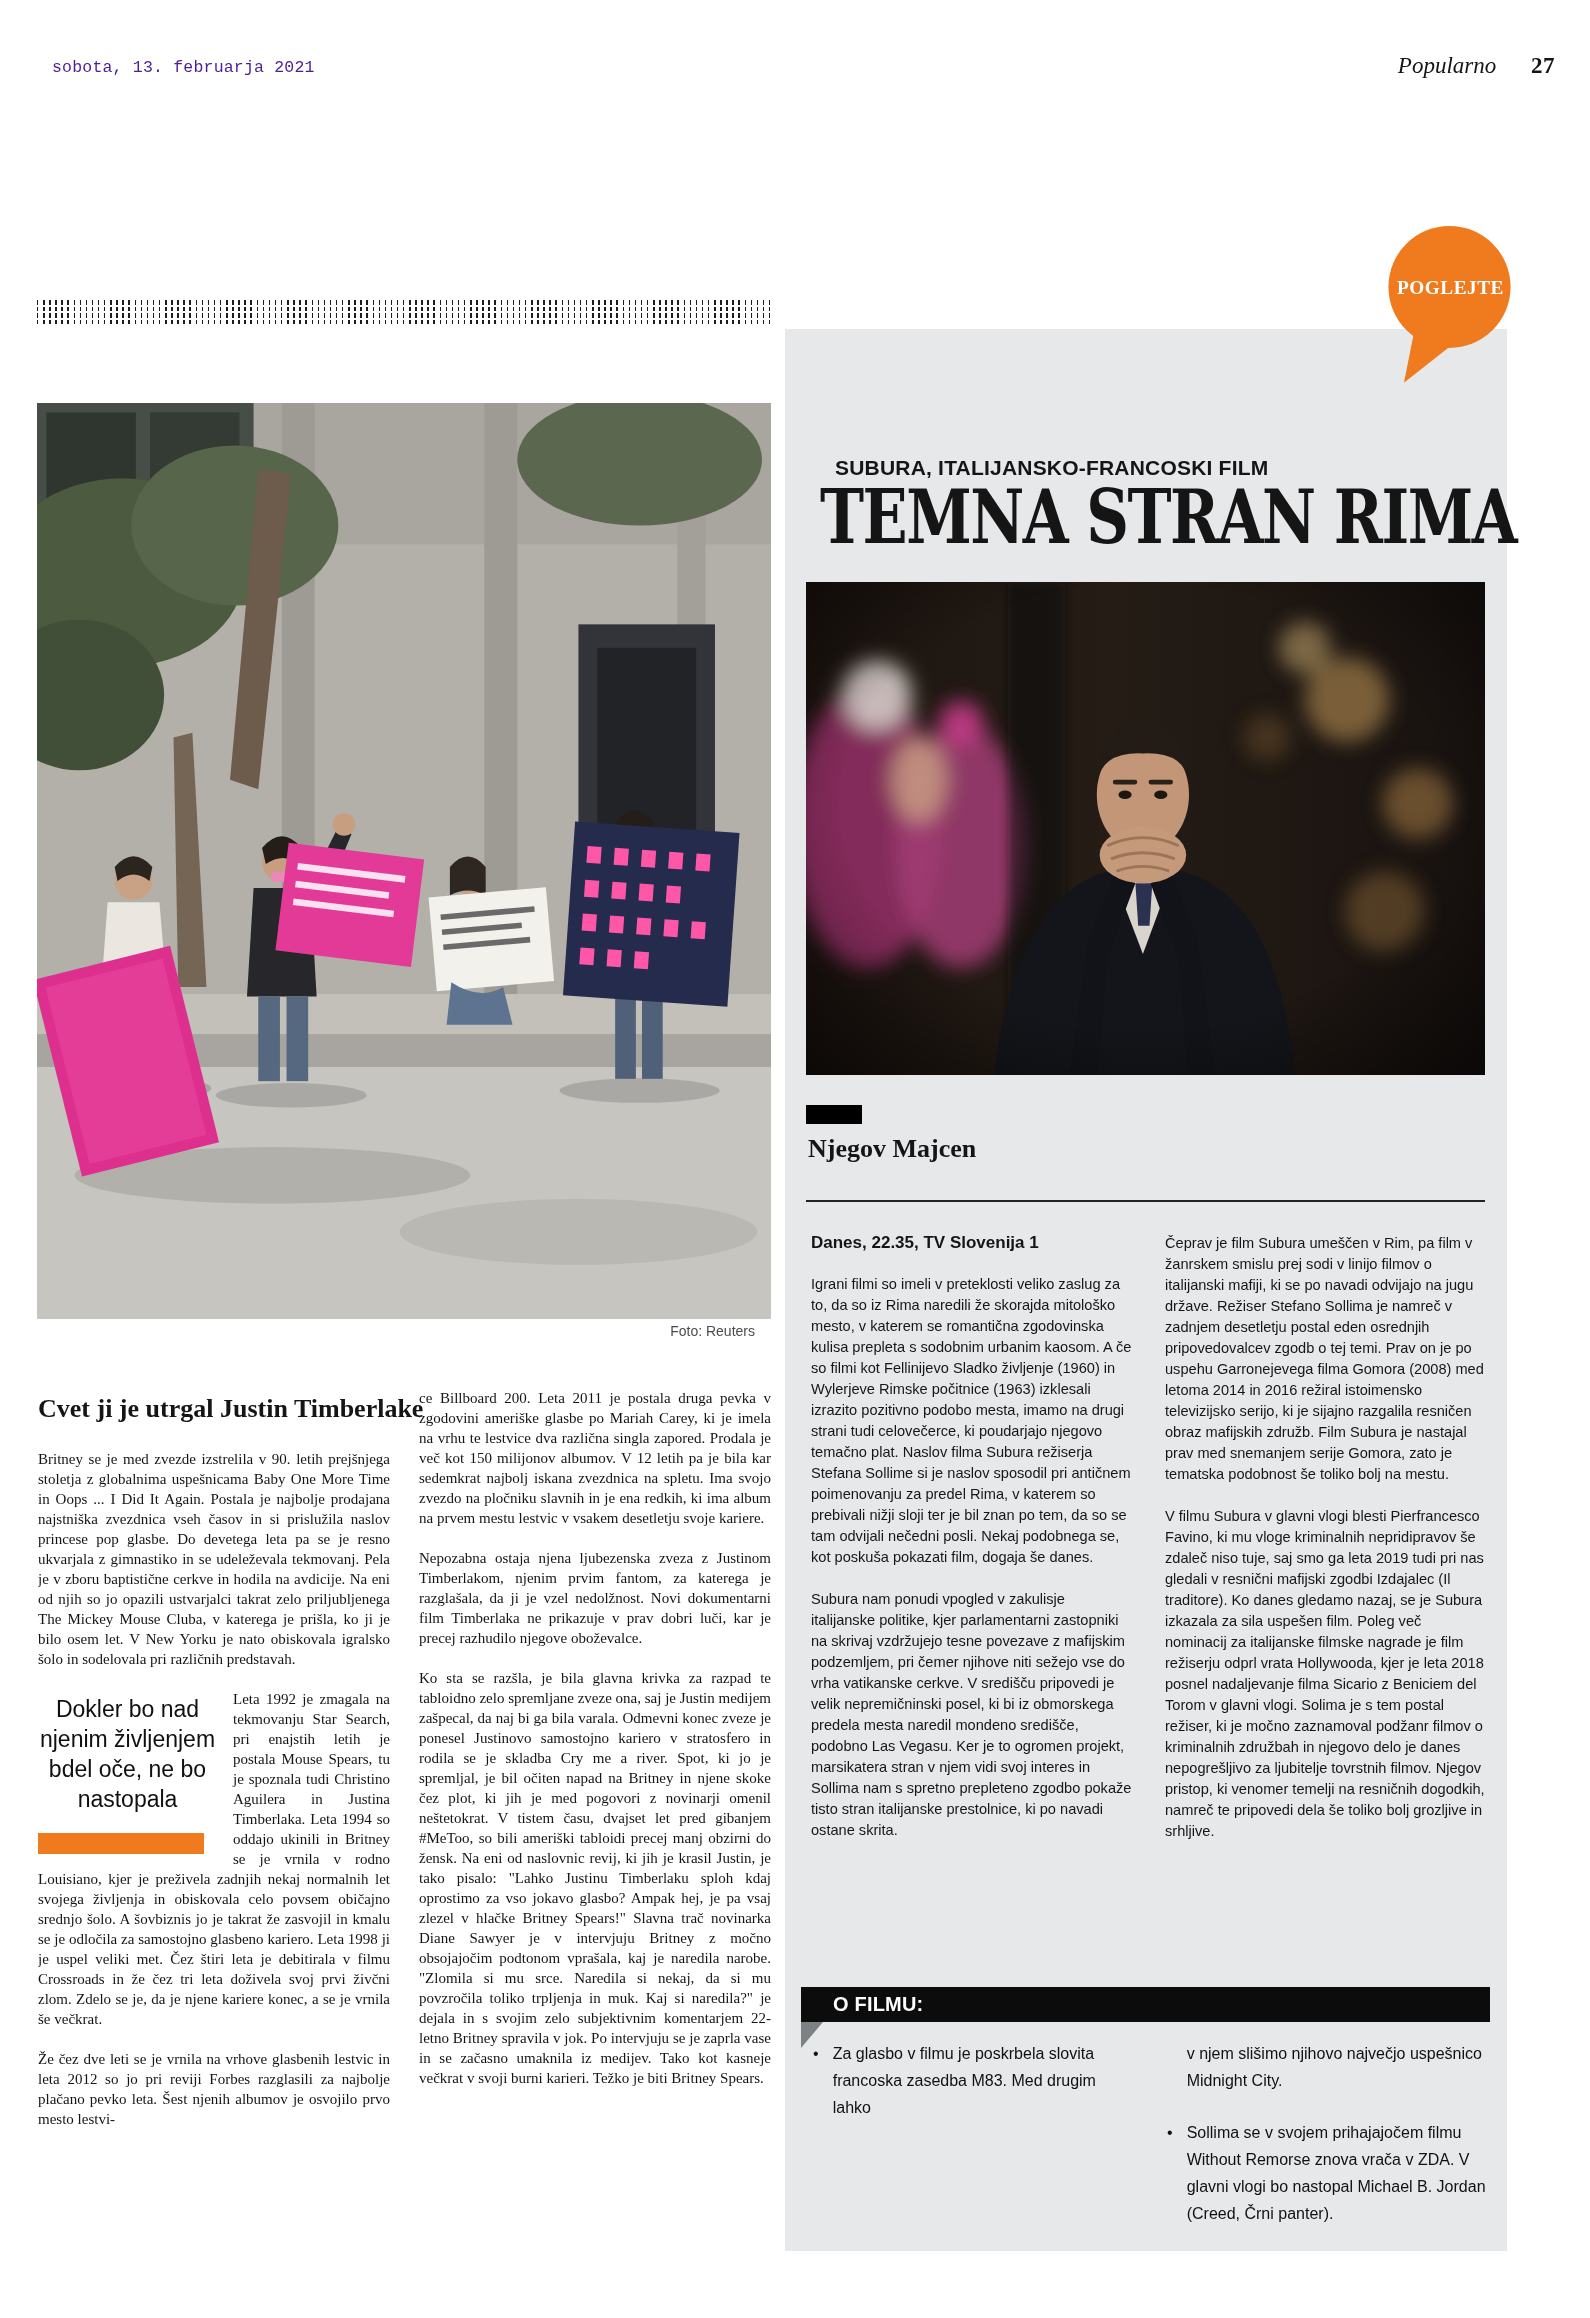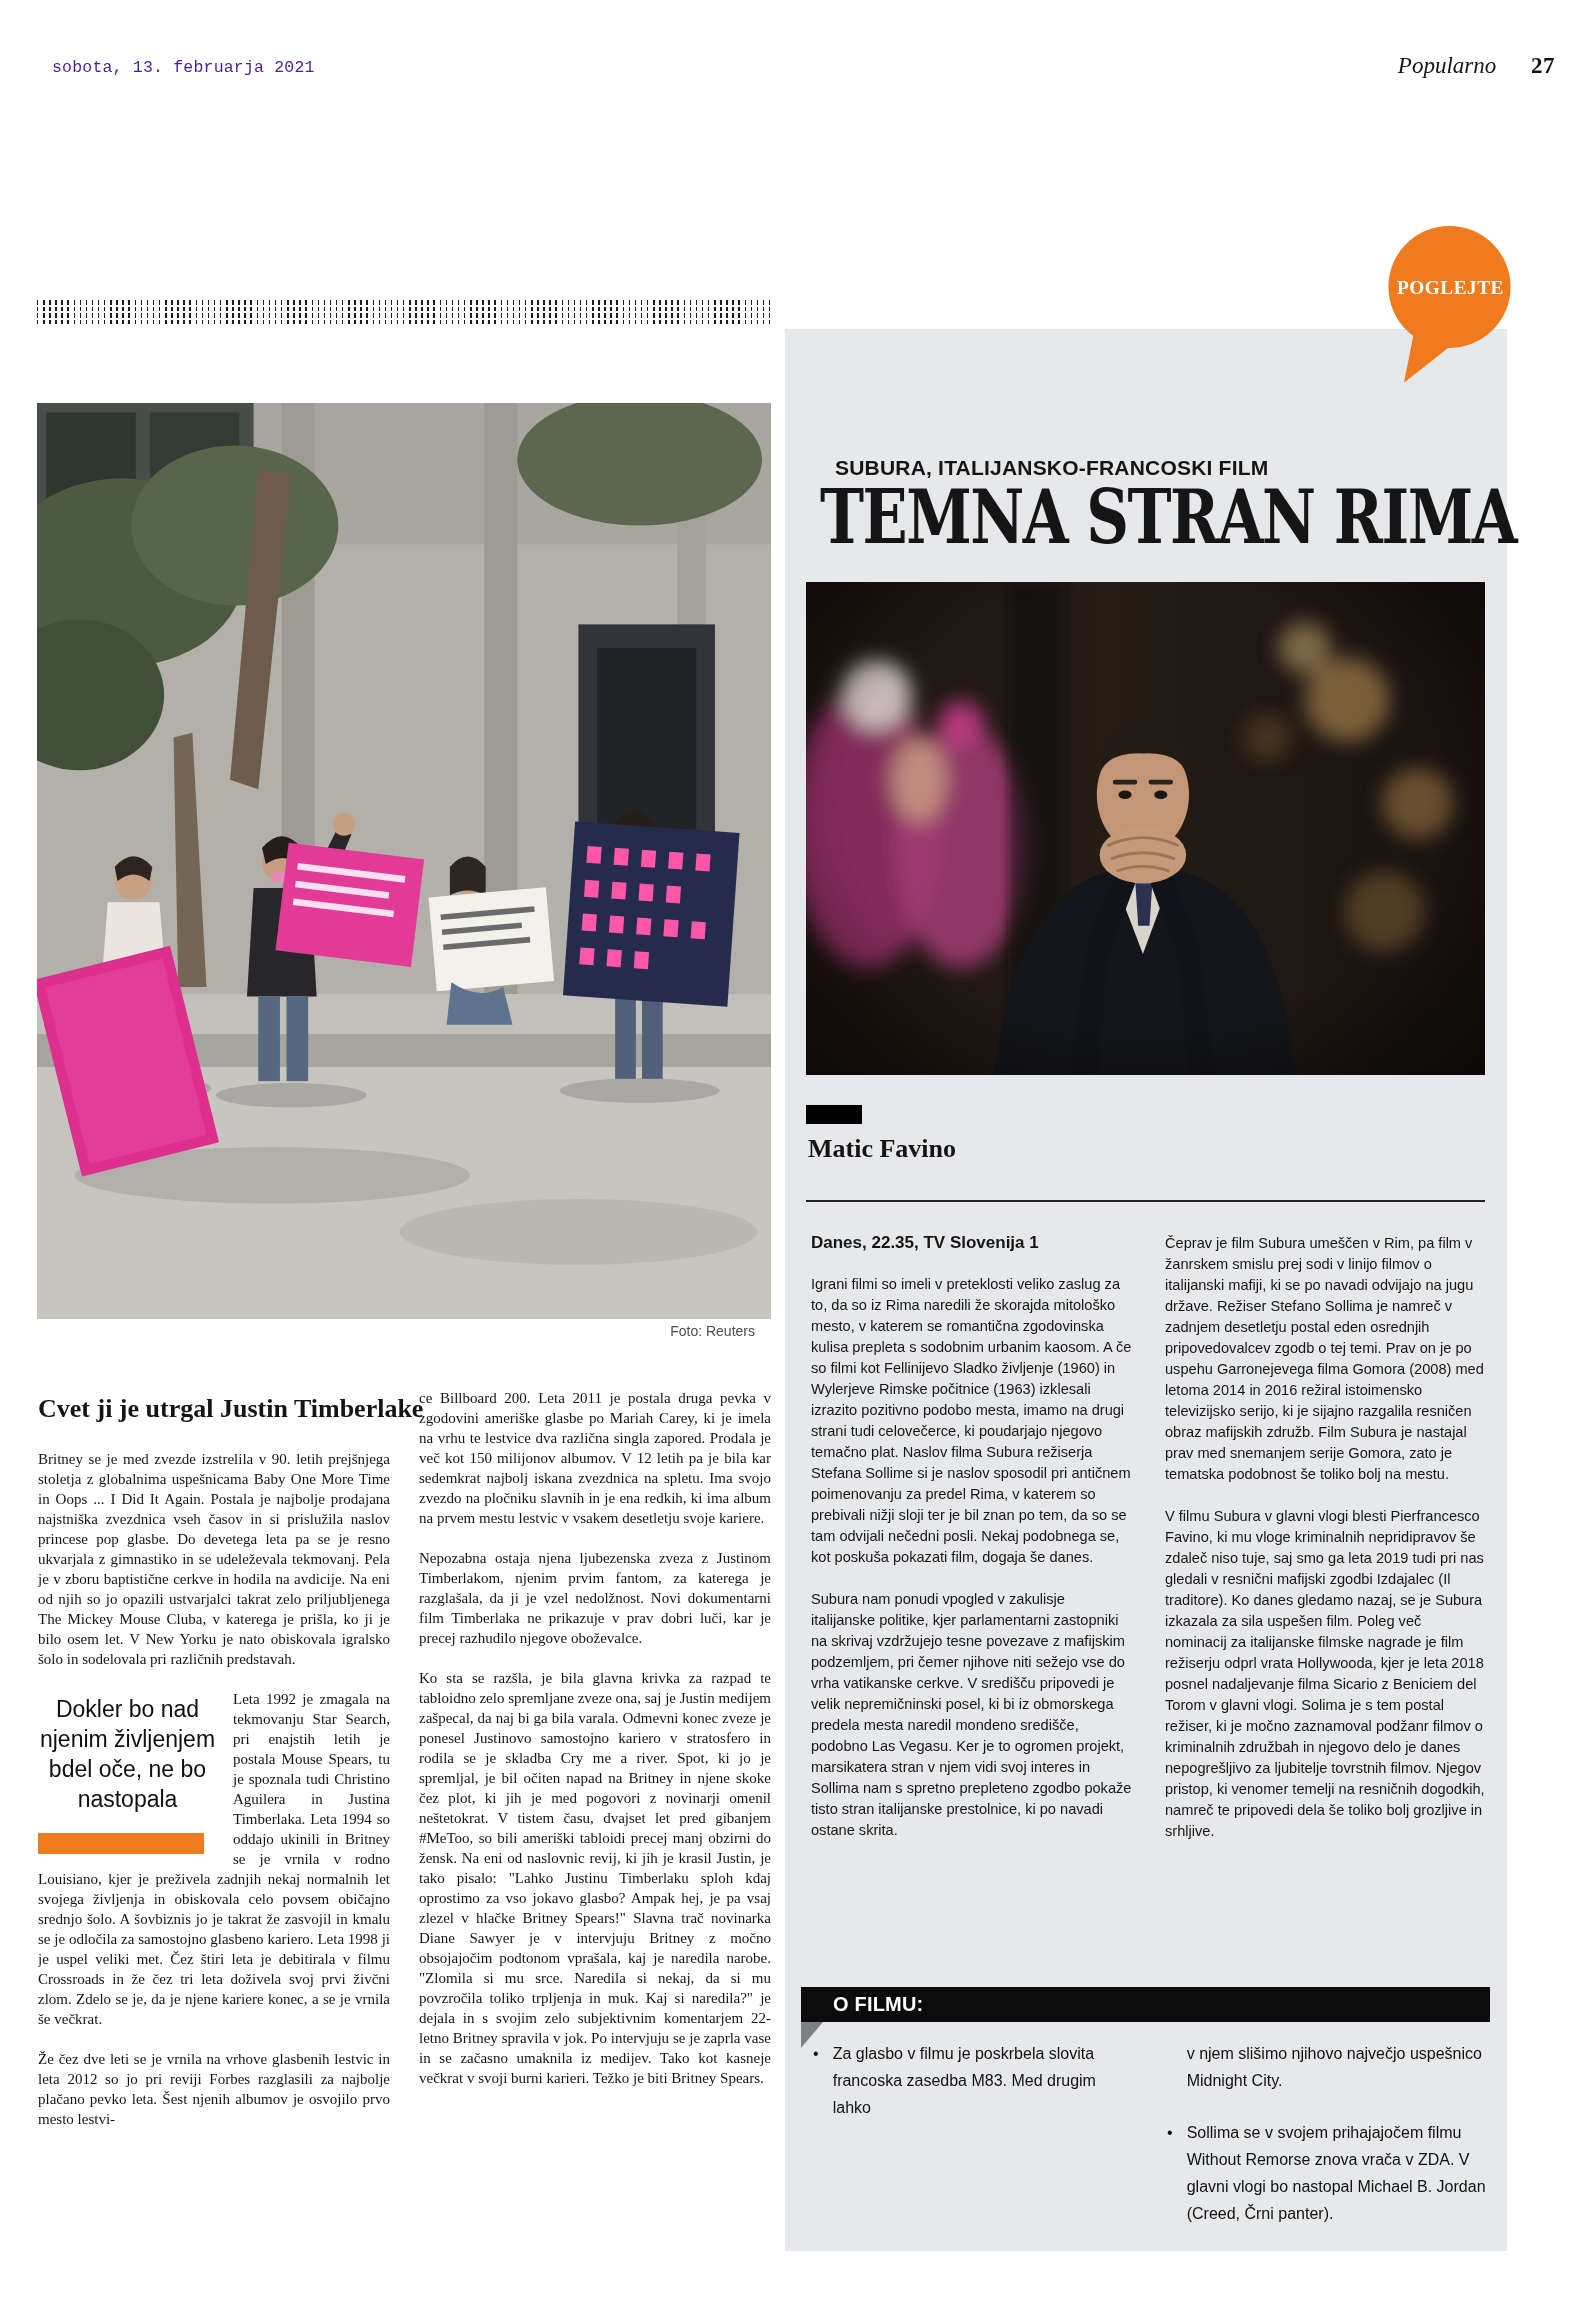--- a/index.html
+++ b/index.html
@@ -263,7 +263,7 @@
   </div>
 
   <div class="abs author-block"></div>
-  <div class="abs byline">Matic Favino</div>
+  <div class="abs byline">Njegov Majcen</div>
   <div class="abs rule"></div>
 
   <div class="abs filmcol fcol1">

